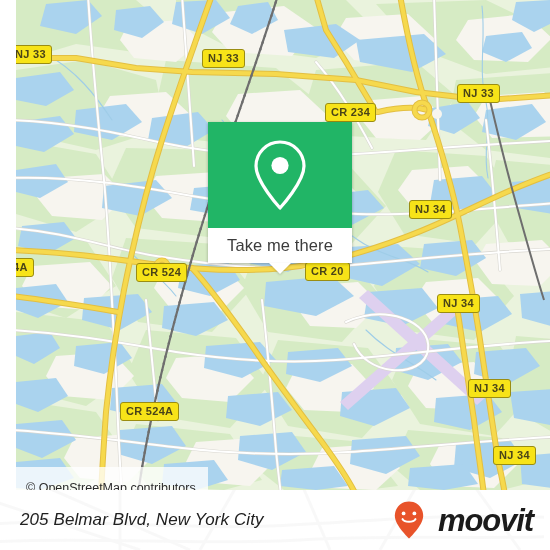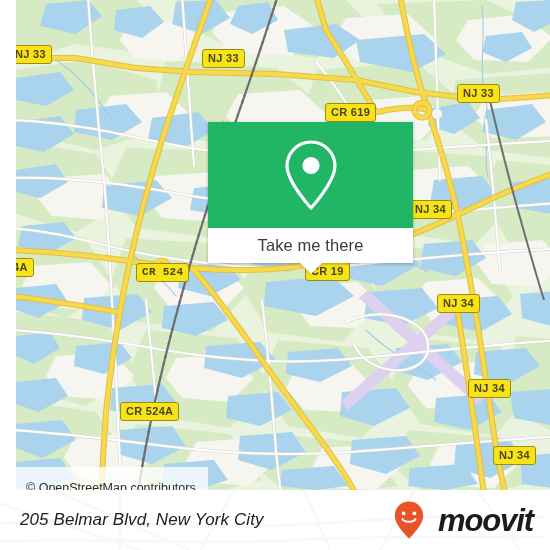--- a/index.html
+++ b/index.html
@@ -395,7 +395,7 @@
 
     <div class="shield" style="left:-7px;  top:45px;">NJ 33</div>
     <div class="shield" style="left:186px; top:49px;">NJ 33</div>
-    <div class="shield" style="left:309px; top:103px;">CR 619</div>
+    <div class="shield" style="left:309px; top:103px;">CR 234</div>
     <div class="shield" style="left:441px; top:84px;">NJ 33</div>
     <div class="shield" style="left:393px; top:200px;">NJ 34</div>
     <div class="shield" style="left:120px; top:263px;font-family:Liberation Mono, monospace;">CR 524</div>

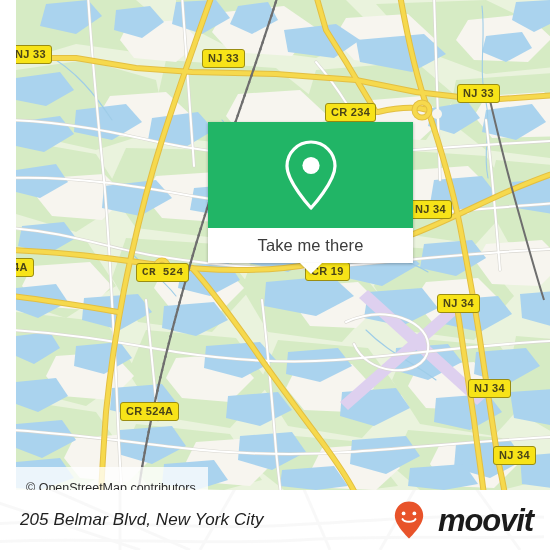--- a/index.html
+++ b/index.html
@@ -62,7 +62,7 @@
     position: absolute;
     left: 192px;
     top: 122px;
-    width: 205px;
+    width: 144px;
     box-shadow: 0 1px 3px rgba(0,0,0,0.28);
   }
   #popup-head {

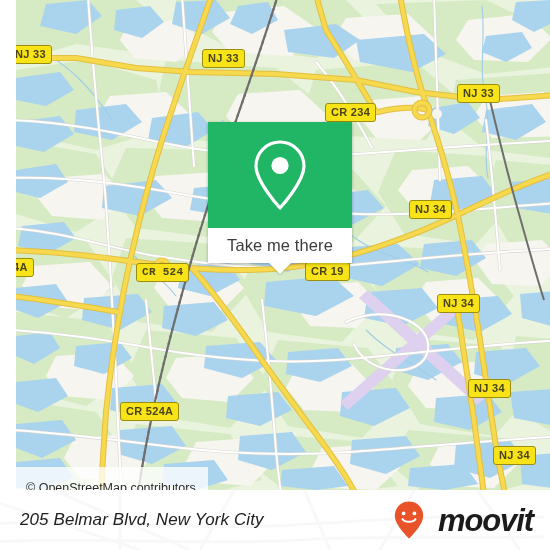--- a/index.html
+++ b/index.html
@@ -398,7 +398,7 @@
     <div class="shield" style="left:309px; top:103px;">CR 234</div>
     <div class="shield" style="left:441px; top:84px;">NJ 33</div>
     <div class="shield" style="left:393px; top:200px;">NJ 34</div>
-    <div class="shield" style="left:120px; top:263px;font-family:Liberation Mono, monospace;">CR 524</div>
+    <div class="shield" style="left:120px; top:263px;">CR 524</div>
     <div class="shield" style="left:289px; top:262px;">CR 19</div>
     <div class="shield" style="left:-9px;  top:258px;">4A</div>
     <div class="shield" style="left:421px; top:294px;">NJ 34</div>

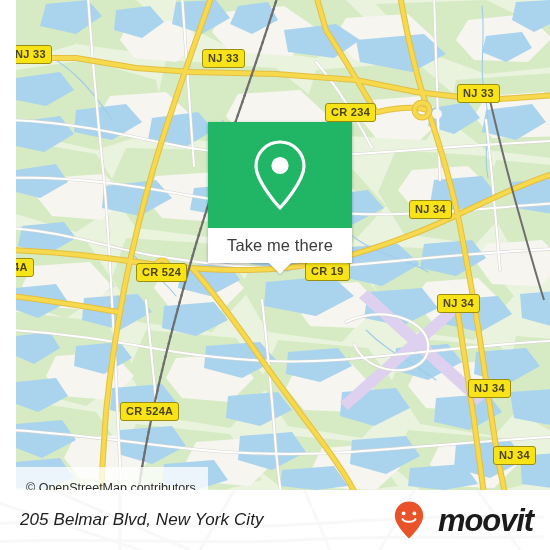--- a/index.html
+++ b/index.html
@@ -399,7 +399,7 @@
     <div class="shield" style="left:441px; top:84px;">NJ 33</div>
     <div class="shield" style="left:393px; top:200px;">NJ 34</div>
     <div class="shield" style="left:120px; top:263px;">CR 524</div>
-    <div class="shield" style="left:289px; top:262px;">CR 19</div>
+    <div class="shield" style="left:289px; top:262px;">CR 20</div>
     <div class="shield" style="left:-9px;  top:258px;">4A</div>
     <div class="shield" style="left:421px; top:294px;">NJ 34</div>
     <div class="shield" style="left:534px; top:288px;">GS</div>

